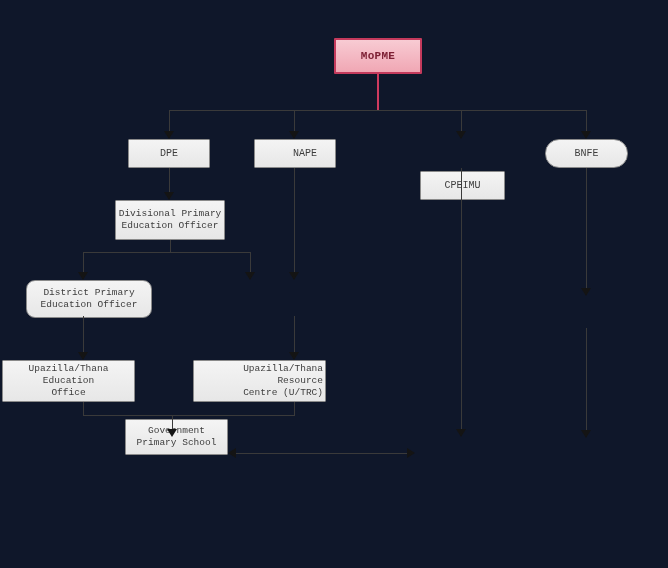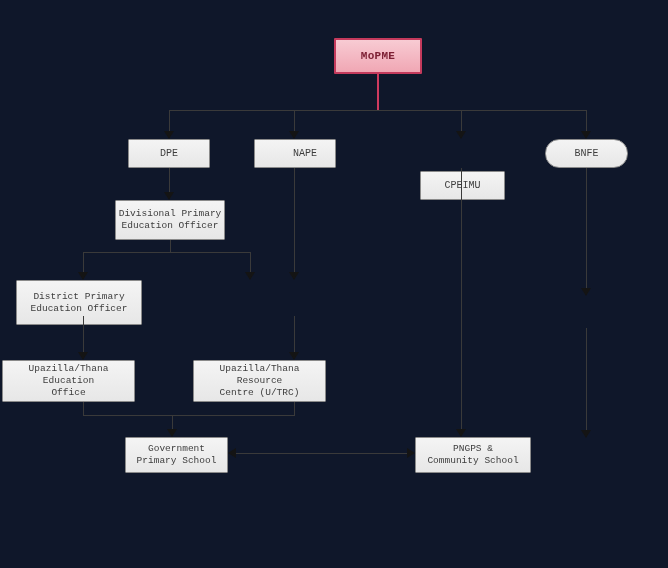--- a/index.html
+++ b/index.html
@@ -77,7 +77,7 @@
   <div class="node" style="left:115px; top:200px; width:110px; height:40px;">Divisional Primary
 Education Officer</div>
 
-  <div class="node" style="left:16px; top:280px; width:126px; height:45px;">District Primary
+  <div class="node" style="left:26px; top:280px; width:126px; height:38px;border-radius:9px;">District Primary
 Education Officer</div>
 
 

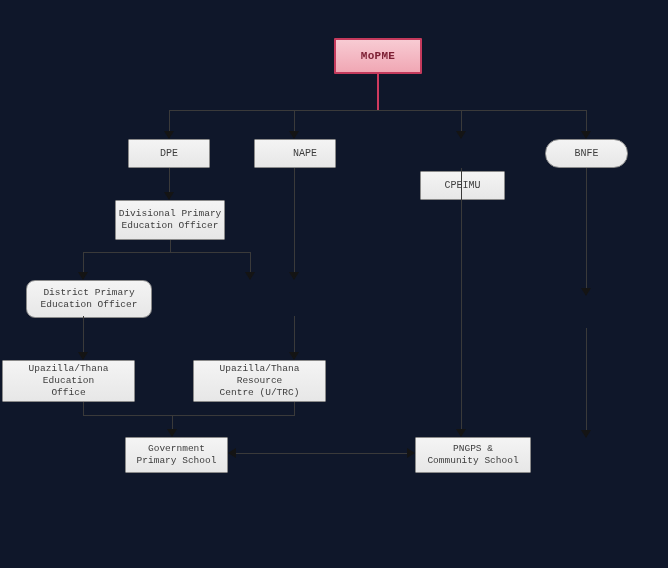--- a/index.html
+++ b/index.html
@@ -84,7 +84,7 @@
   <div class="node" style="left:2px; top:360px; width:133px; height:42px;">Upazilla/Thana Education
 Office</div>
 
-  <div class="node" style="left:193px; top:360px; width:133px; height:42px;">Upazilla/Thana Resource
+  <div class="node" style="left:193px; top:360px; width:133px; height:42px;text-align:right;">Upazilla/Thana Resource
 Centre (U/TRC)</div>
 
   <div class="node" style="left:125px; top:437px; width:103px; height:36px;">Government

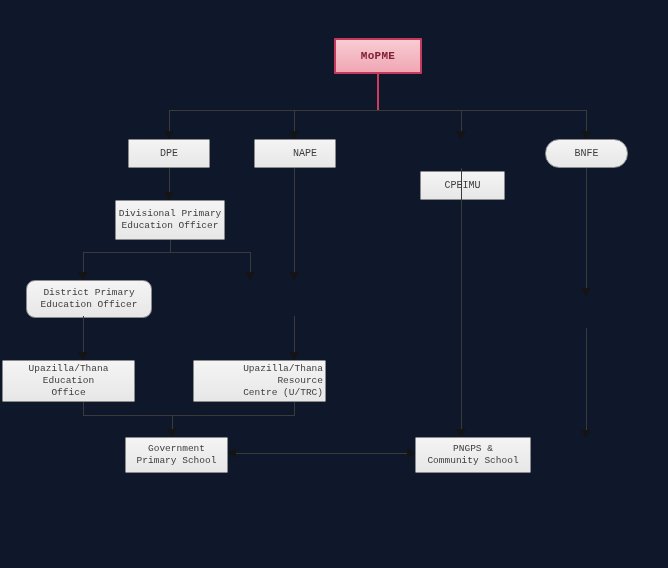--- a/index.html
+++ b/index.html
@@ -87,7 +87,7 @@
   <div class="node" style="left:193px; top:360px; width:133px; height:42px;text-align:right;">Upazilla/Thana Resource
 Centre (U/TRC)</div>
 
-  <div class="node" style="left:125px; top:437px; width:103px; height:36px;">Government
+  <div class="node" style="left:125px; top:419px; width:103px; height:36px;">Government
 Primary School</div>
 
   <div class="node" style="left:415px; top:437px; width:116px; height:36px;">PNGPS &amp;

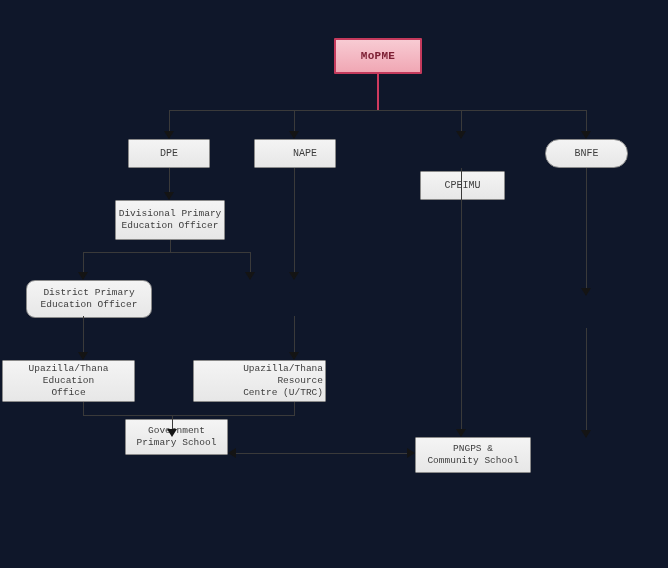--- a/index.html
+++ b/index.html
@@ -90,8 +90,6 @@
   <div class="node" style="left:125px; top:419px; width:103px; height:36px;">Government
 Primary School</div>
 
-  <div class="node" style="left:415px; top:437px; width:116px; height:36px;">PNGPS &amp;
-Community School</div>
 
 
 

